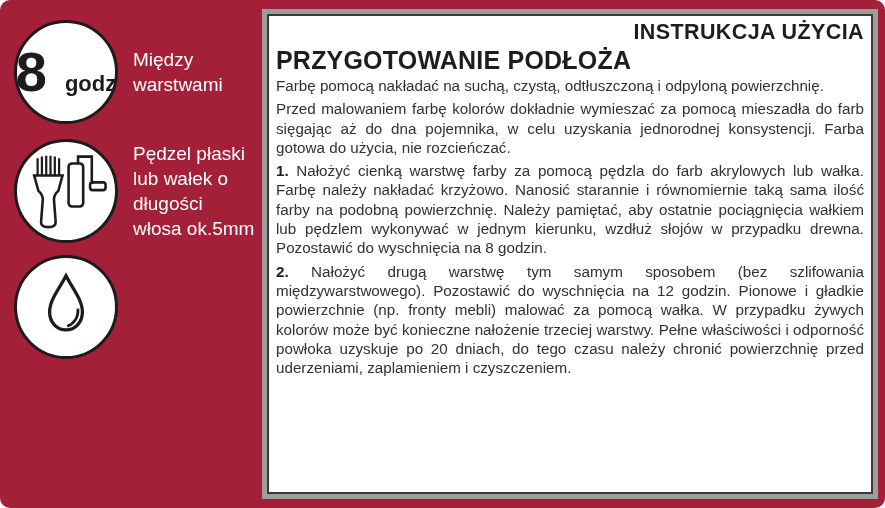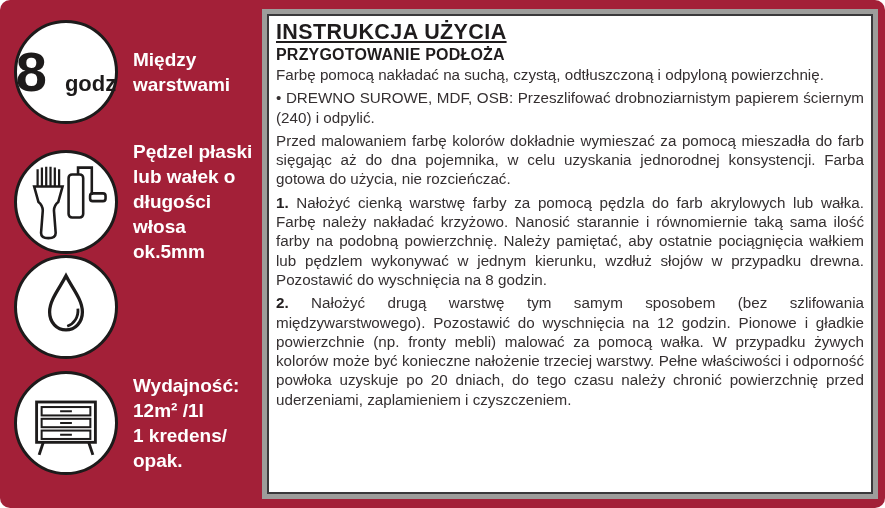--- a/index.html
+++ b/index.html
@@ -52,9 +52,9 @@
     overflow:hidden;
   }
   .panel-title{
-    text-align:left;
+    text-align:right;
     font-size:21.5px;font-weight:bold;letter-spacing:.4px;
-    color:#1f1c1d;margin:2px 0 0 0;text-decoration:underline;
+    color:#1f1c1d;margin:2px 0 0 0;
   }
   .sec-heading{
     font-size:16px;font-weight:bold;letter-spacing:.2px;

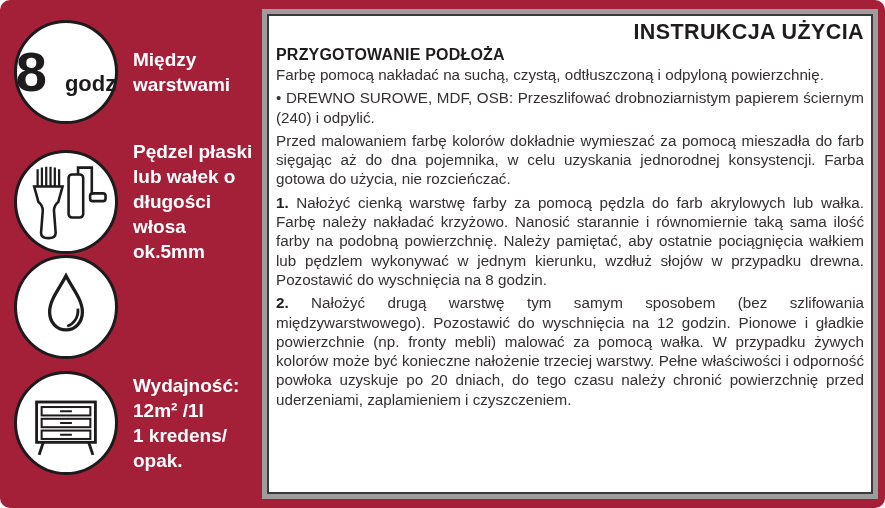--- a/index.html
+++ b/index.html
@@ -32,7 +32,7 @@
   .hours .big{font-size:56px;font-weight:bold;line-height:1;letter-spacing:-1px;}
   .hours .small{font-size:22px;font-weight:bold;margin-left:19px;}
   .info-label{
-    color:#ffffff;font-weight:bold;
+    color:#ffffff;font-weight:normal;
     font-size:19px;line-height:25px;
     white-space:pre-line;
     width:128px;

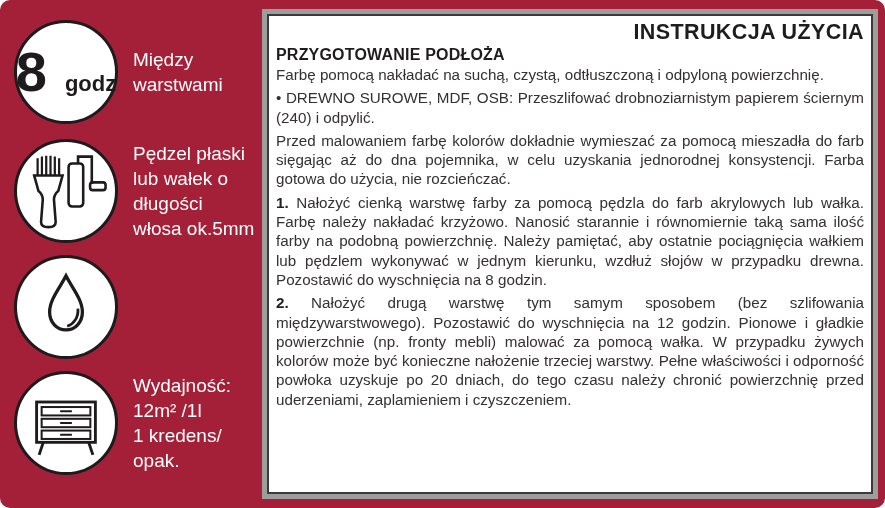--- a/index.html
+++ b/index.html
@@ -57,7 +57,7 @@
     color:#1f1c1d;margin:2px 0 0 0;
   }
   .sec-heading{
-    font-size:16px;font-weight:bold;letter-spacing:.2px;
+    font-size:25px;font-weight:bold;letter-spacing:.2px;
     color:#1f1c1d;margin:1px 0 1px 0;
   }
   .body-text{

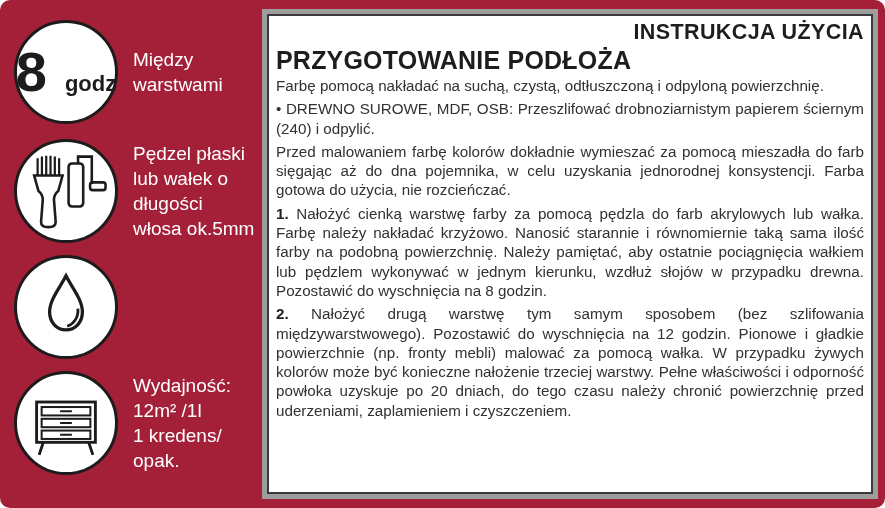--- a/index.html
+++ b/index.html
@@ -160,7 +160,6 @@
 
       <h2 class="sec-heading">PRZYGOTOWANIE PODŁOŻA</h2>
       <p class="body-text">Farbę pomocą nakładać na suchą, czystą, odtłuszczoną i odpyloną powierzchnię.</p>
-      <p class="body-text just">• DREWNO SUROWE, MDF, OSB: Przeszlifować drobnoziarnistym papierem ściernym (240) i odpylić.</p>
 
       <p class="body-text just">Przed malowaniem farbę kolorów dokładnie wymieszać za pomocą mieszadła do farb sięgając aż do dna pojemnika, w celu uzyskania jednorodnej konsystencji. Farba gotowa do użycia, nie rozcieńczać.</p>
 

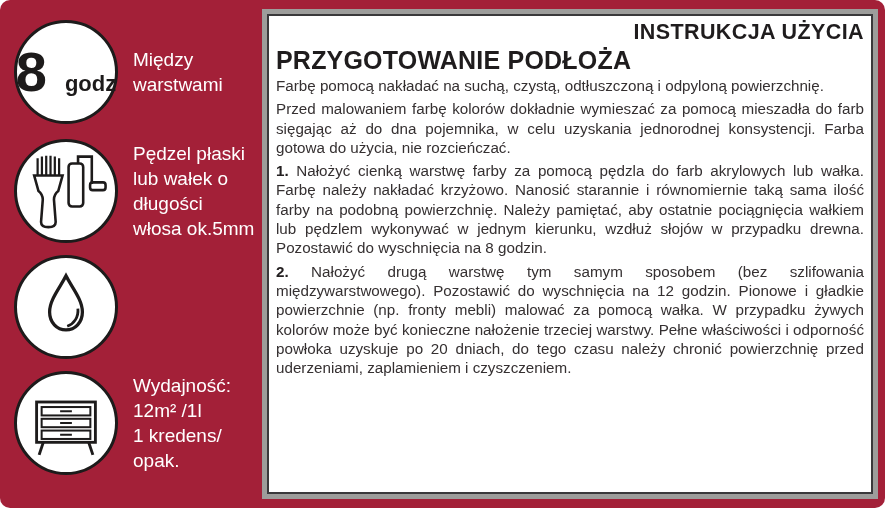--- a/index.html
+++ b/index.html
@@ -125,31 +125,6 @@
       </div>
     </div>
 
-    <div class="info-row r4">
-      <div class="badge">
-        <span>
-          <svg width="84" height="84" viewBox="0 0 100 100" fill="none" stroke="#1d1b1b">
-            <rect x="15" y="25" width="70" height="48" stroke-width="3.4"></rect>
-            <rect x="21" y="31" width="58" height="10" stroke-width="2.4"></rect>
-            <rect x="21" y="45" width="58" height="10" stroke-width="2.4"></rect>
-            <rect x="21" y="59" width="58" height="10" stroke-width="2.4"></rect>
-            <g stroke-width="2.6">
-              <line x1="43" y1="36" x2="57" y2="36"></line>
-              <line x1="43" y1="50" x2="57" y2="50"></line>
-              <line x1="43" y1="64" x2="57" y2="64"></line>
-            </g>
-            <g stroke-width="3.4">
-              <line x1="23" y1="73" x2="18" y2="88"></line>
-              <line x1="77" y1="73" x2="82" y2="88"></line>
-            </g>
-          </svg>
-        </span>
-      </div>
-      <div class="info-label">Wydajność:
-12m² /1l
-1 kredens/
-opak.</div>
-    </div>
 
   </aside>
 

